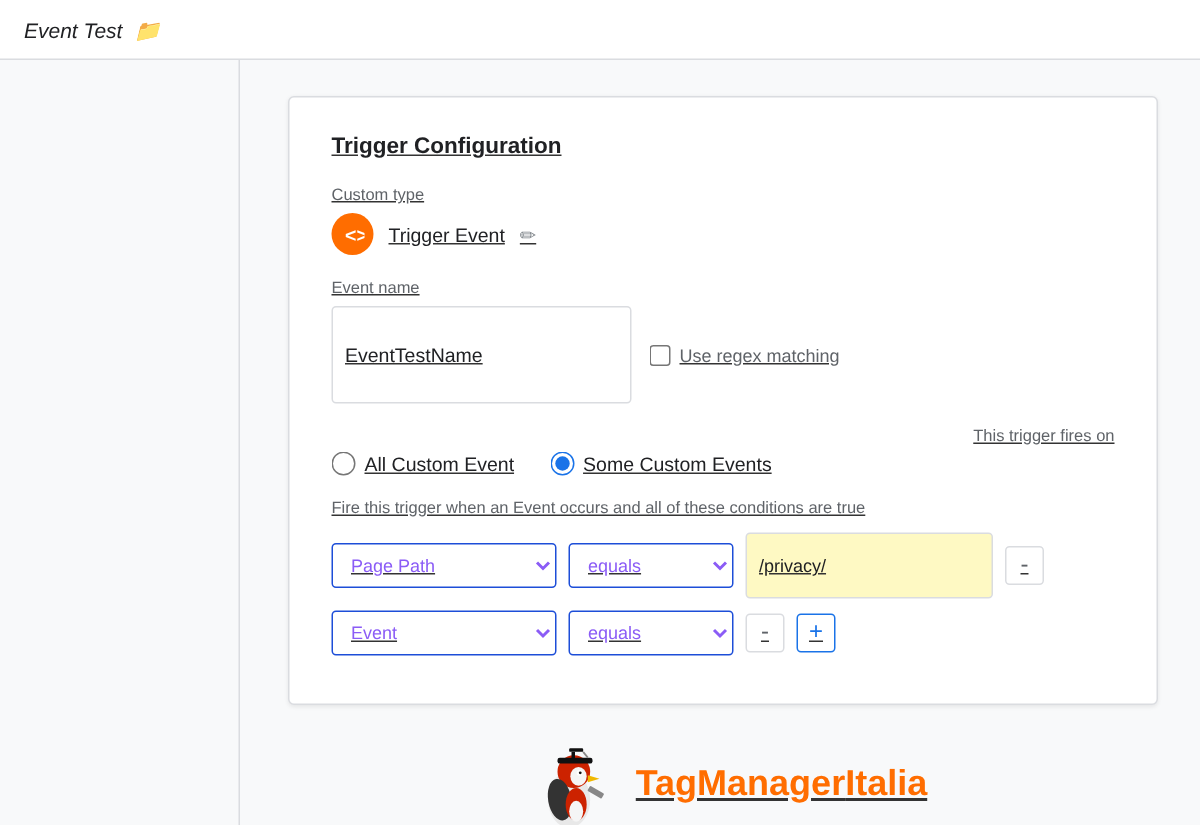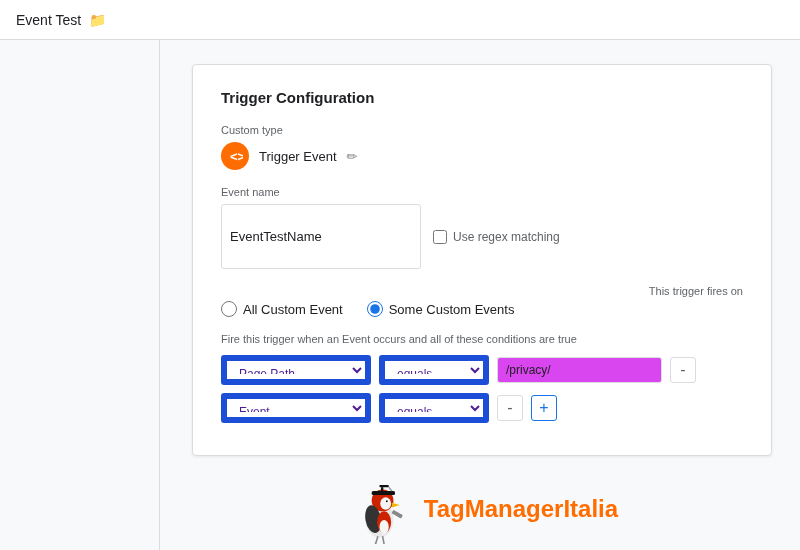--- a/index.html
+++ b/index.html
@@ -22,6 +22,7 @@
       align-items: center;
       padding: 0 16px;
       gap: 8px;
+      font-style: italic;
     }
     .top-bar-title {
       font-size: 14px;

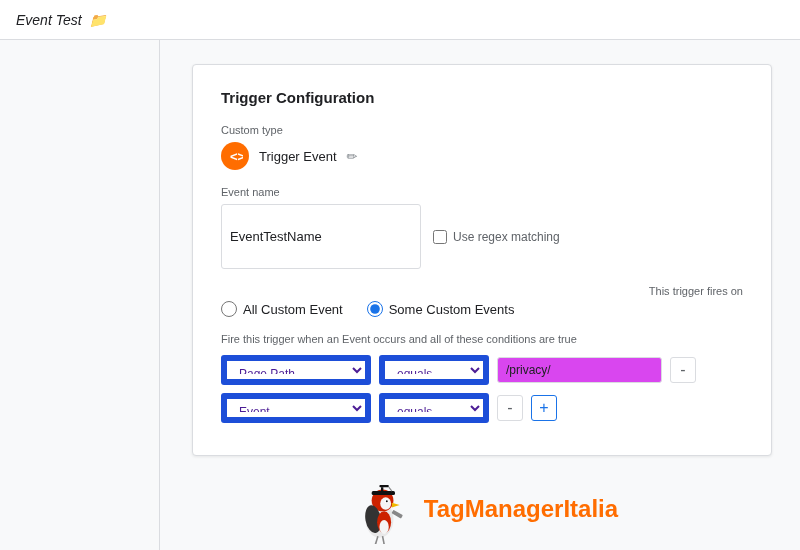--- a/index.html
+++ b/index.html
@@ -38,6 +38,7 @@
     .main {
       display: flex;
       height: calc(550px - 40px);
+      text-decoration: underline;
     }
 
     

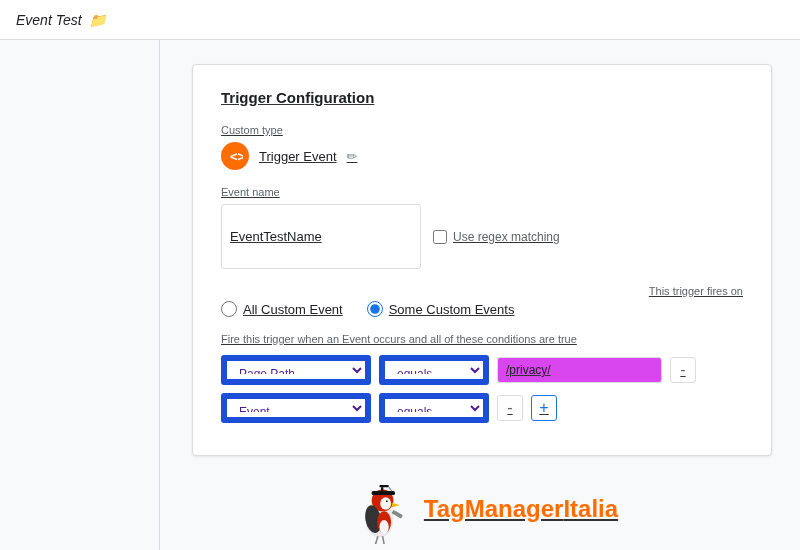--- a/index.html
+++ b/index.html
@@ -197,11 +197,11 @@
     }
 
     .condition-select {
-      border: 6px solid #1d4ed8;
+      border: 1px solid #1d4ed8;
       border-radius: 3px;
       padding: 5px 8px;
       font-size: 12px;
-      color: #4c1d95;
+      color: #8b5cf6;
       background: #fff;
       height: 30px;
       cursor: pointer;

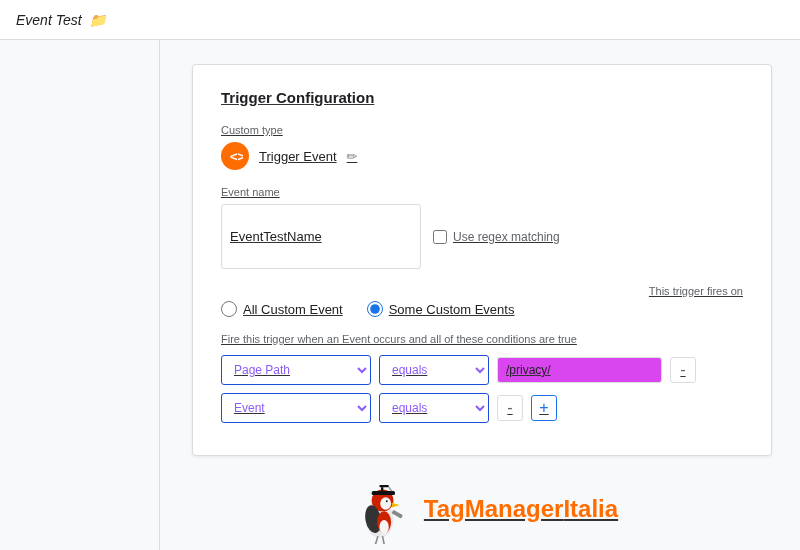--- a/index.html
+++ b/index.html
@@ -222,8 +222,8 @@
       font-size: 12px;
       color: #202124;
       width: 165px;
-      height: 26px;
-      background: #d946ef;
+      height: 44px;
+      background: #fef9c3;
     }
 
     .btn-small {

